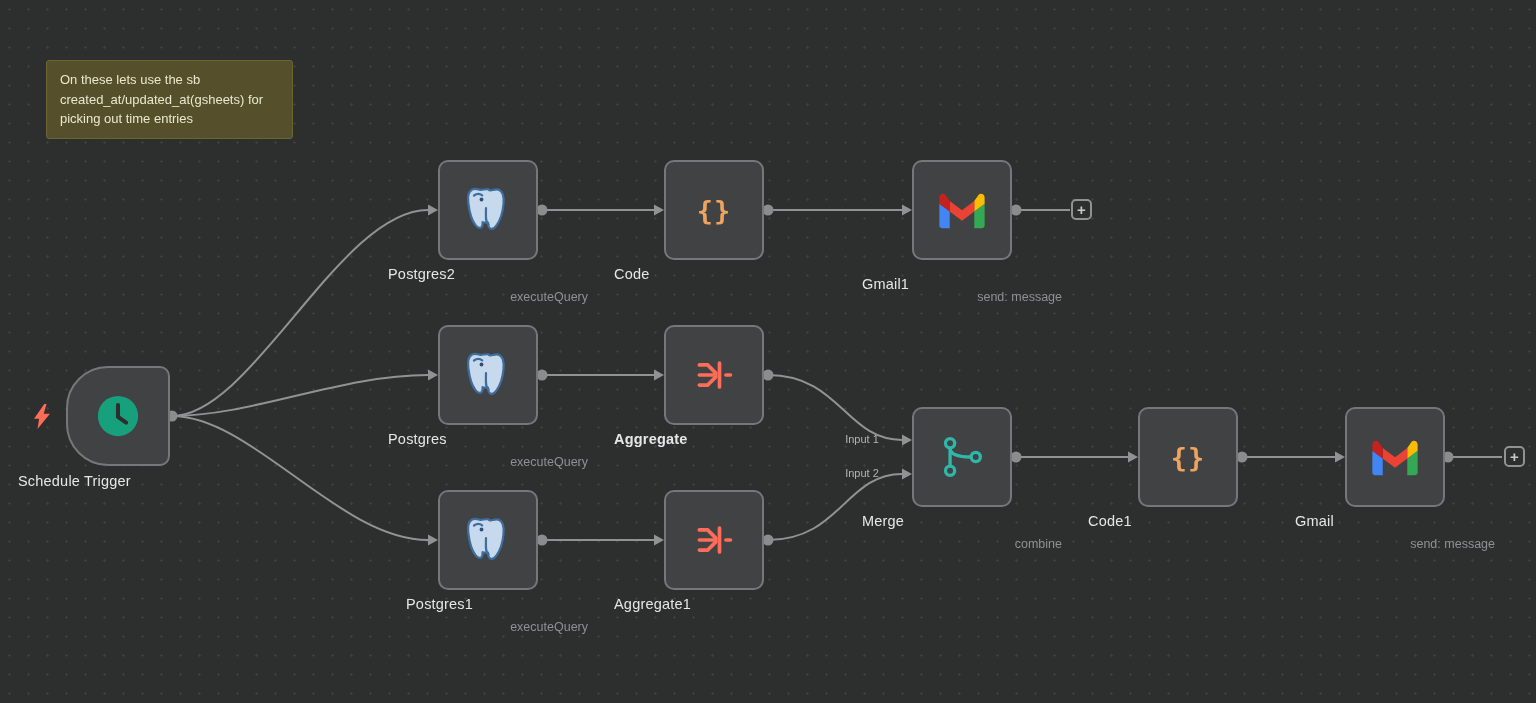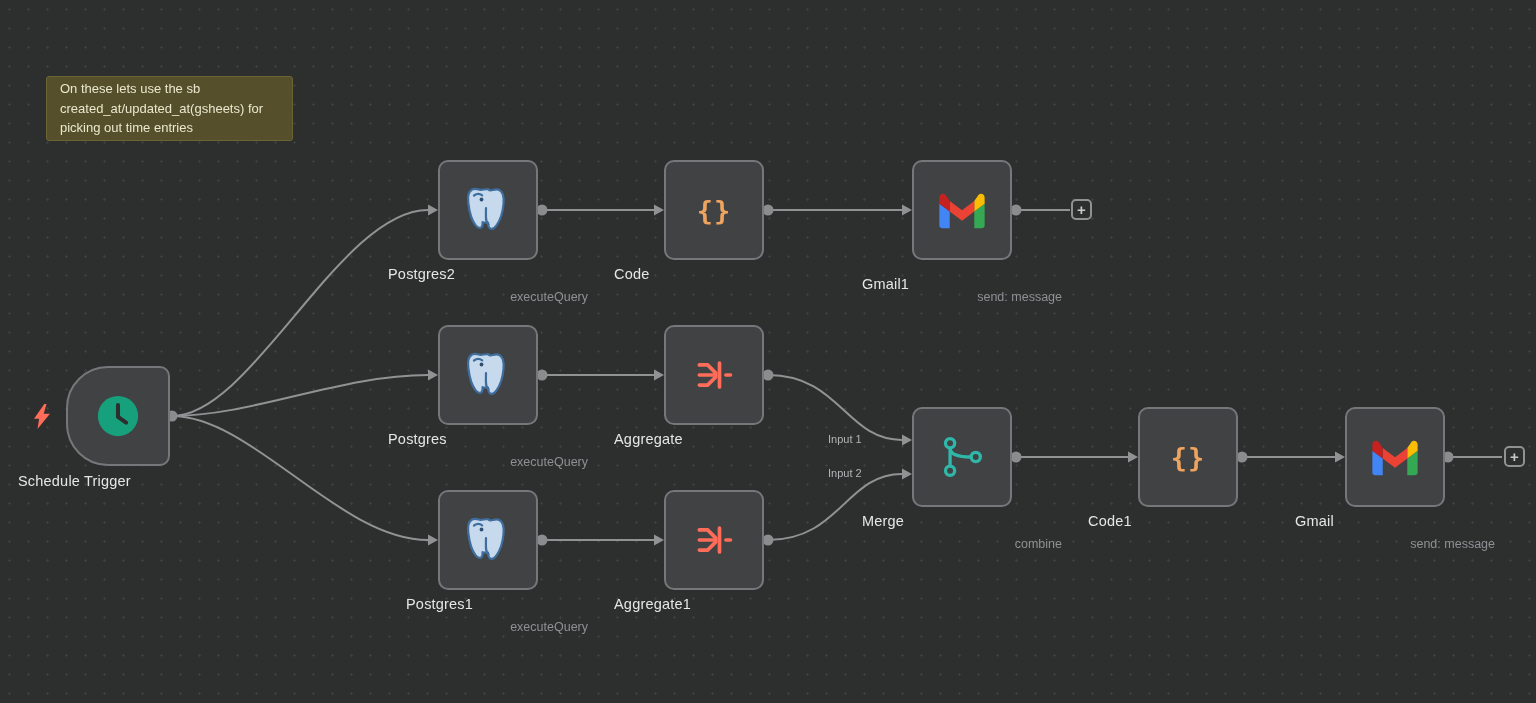--- a/index.html
+++ b/index.html
@@ -27,8 +27,8 @@
     font-size:12.5px;color:#8e9194;
   }
   .sticky{
-    position:absolute;left:46px;top:76px;width:247px;box-sizing:border-box;
-    padding:2px 13px;background:#55502b;border:1px solid #6b6536;border-radius:3px;
+    position:absolute;left:46px;top:60px;width:247px;box-sizing:border-box;
+    padding:9px 13px;background:#55502b;border:1px solid #6b6536;border-radius:3px;
     font-size:13px;line-height:1.5;color:#ebe7ce;cursor:pointer;
   }
   .plus{

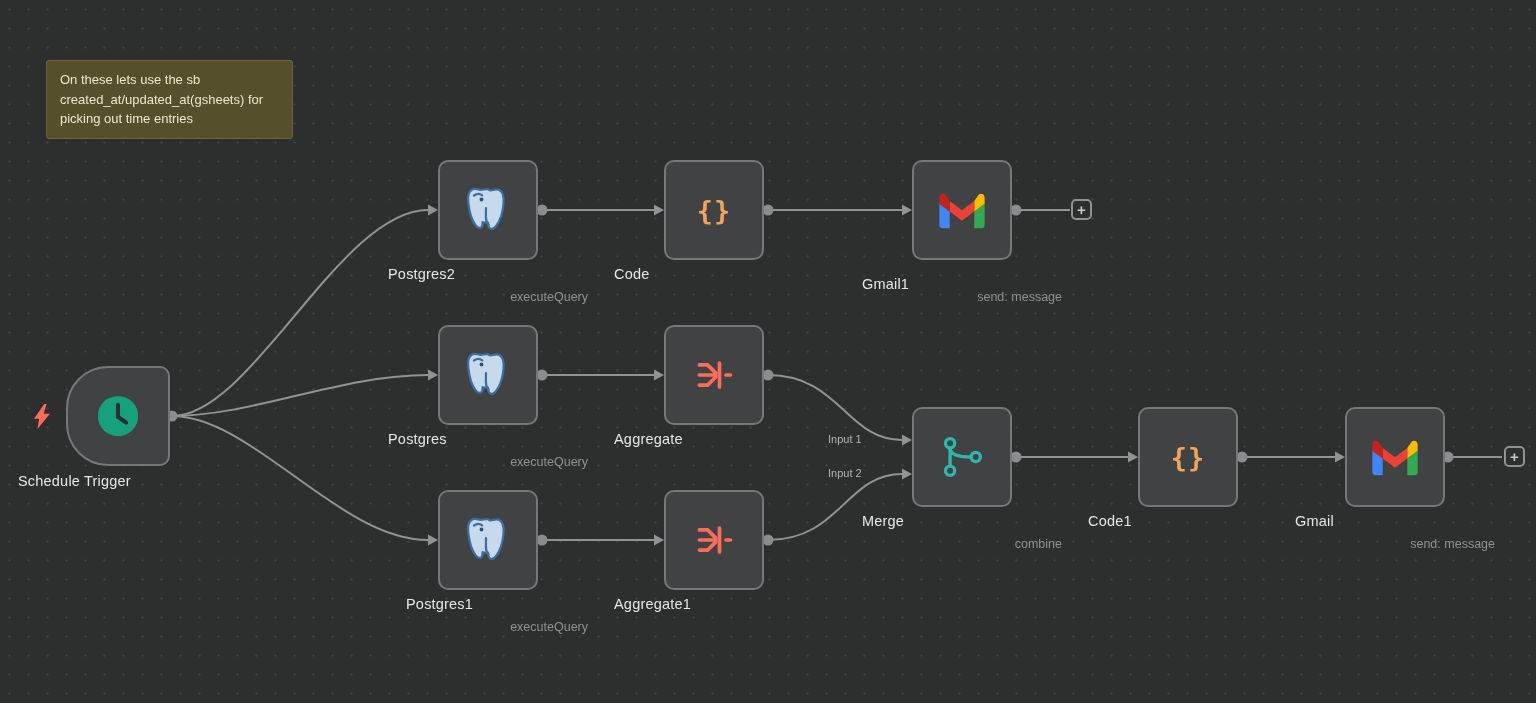--- a/index.html
+++ b/index.html
@@ -190,7 +190,7 @@
         <use href="#sym-aggregate"></use>
       </svg>
   </div>
-  <div class="nlabel" style="left:614px;top:431px;">Aggregate</div>
+  <div class="nlabel" style="left:614px;top:431px;font-weight:bold;">Aggregate</div>
 
   <div class="node" style="left:438px;top:490px;">
     <svg width="48" height="48">

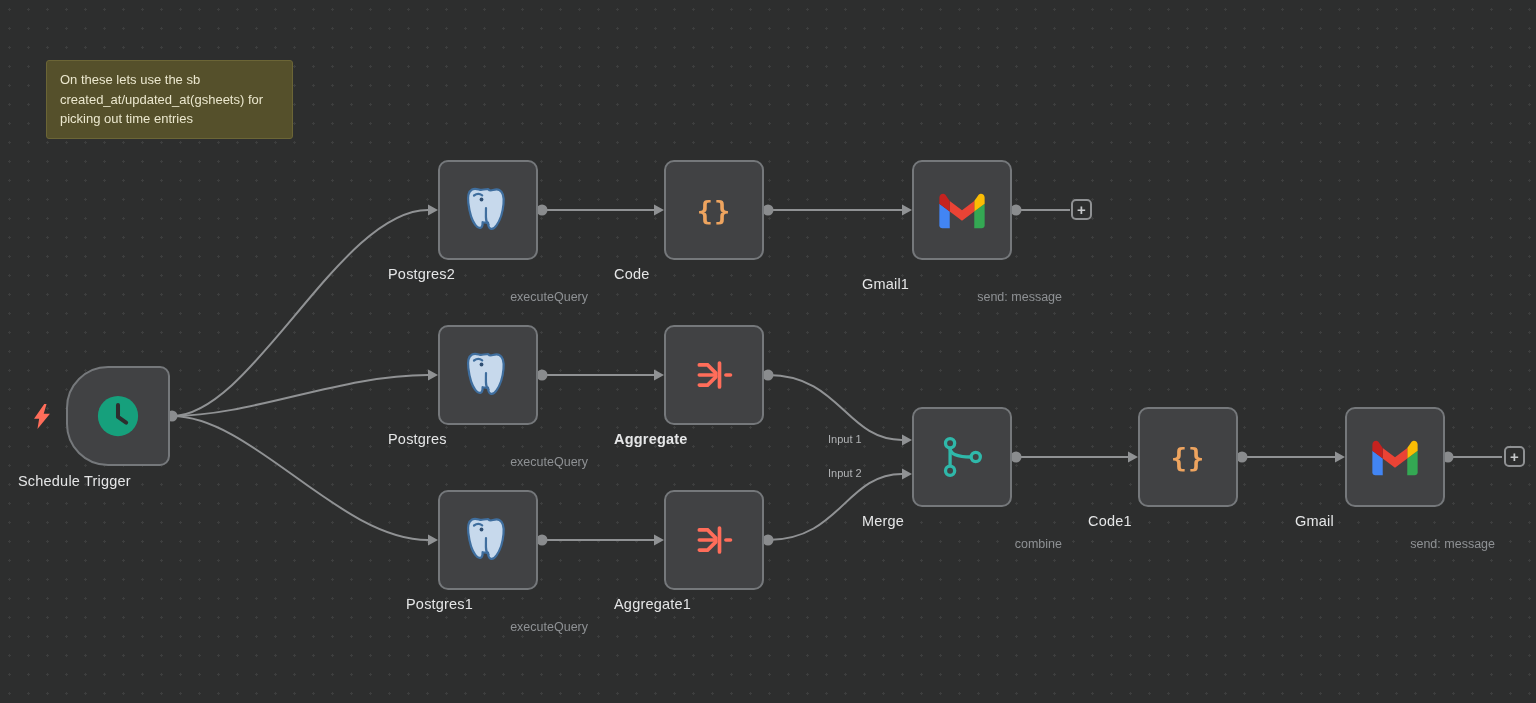--- a/index.html
+++ b/index.html
@@ -38,7 +38,7 @@
     font-size:15px;font-weight:bold;line-height:1;cursor:pointer;
   }
   .inlabel{
-    position:absolute;width:68px;text-align:left;
+    position:absolute;width:68px;text-align:center;
     font-size:11px;color:#b1b3b5;
   }
   .code-glyph{

